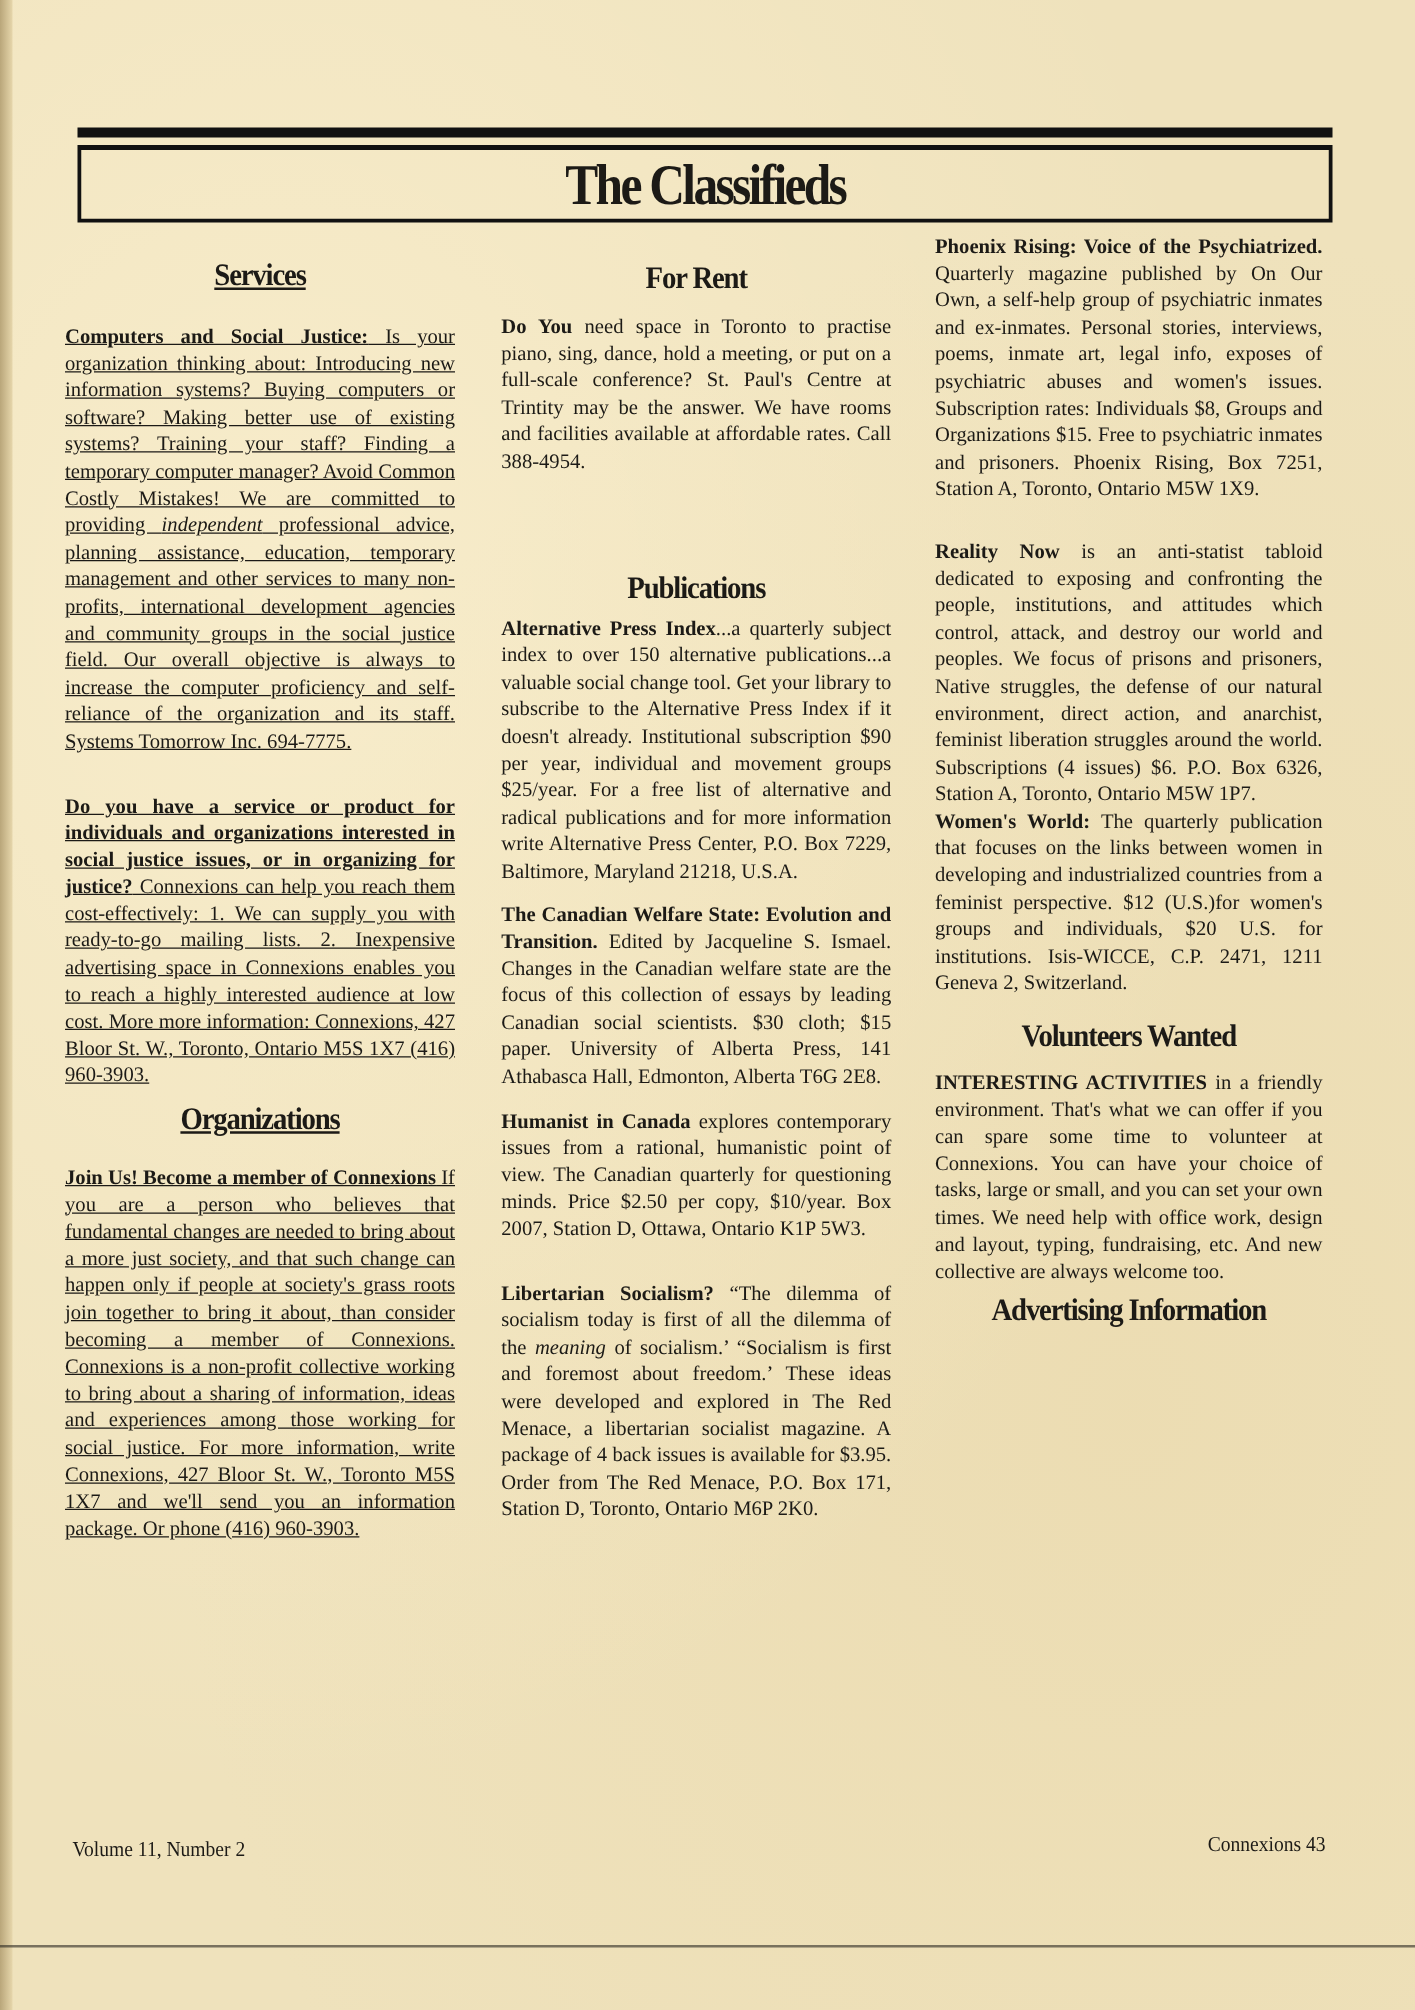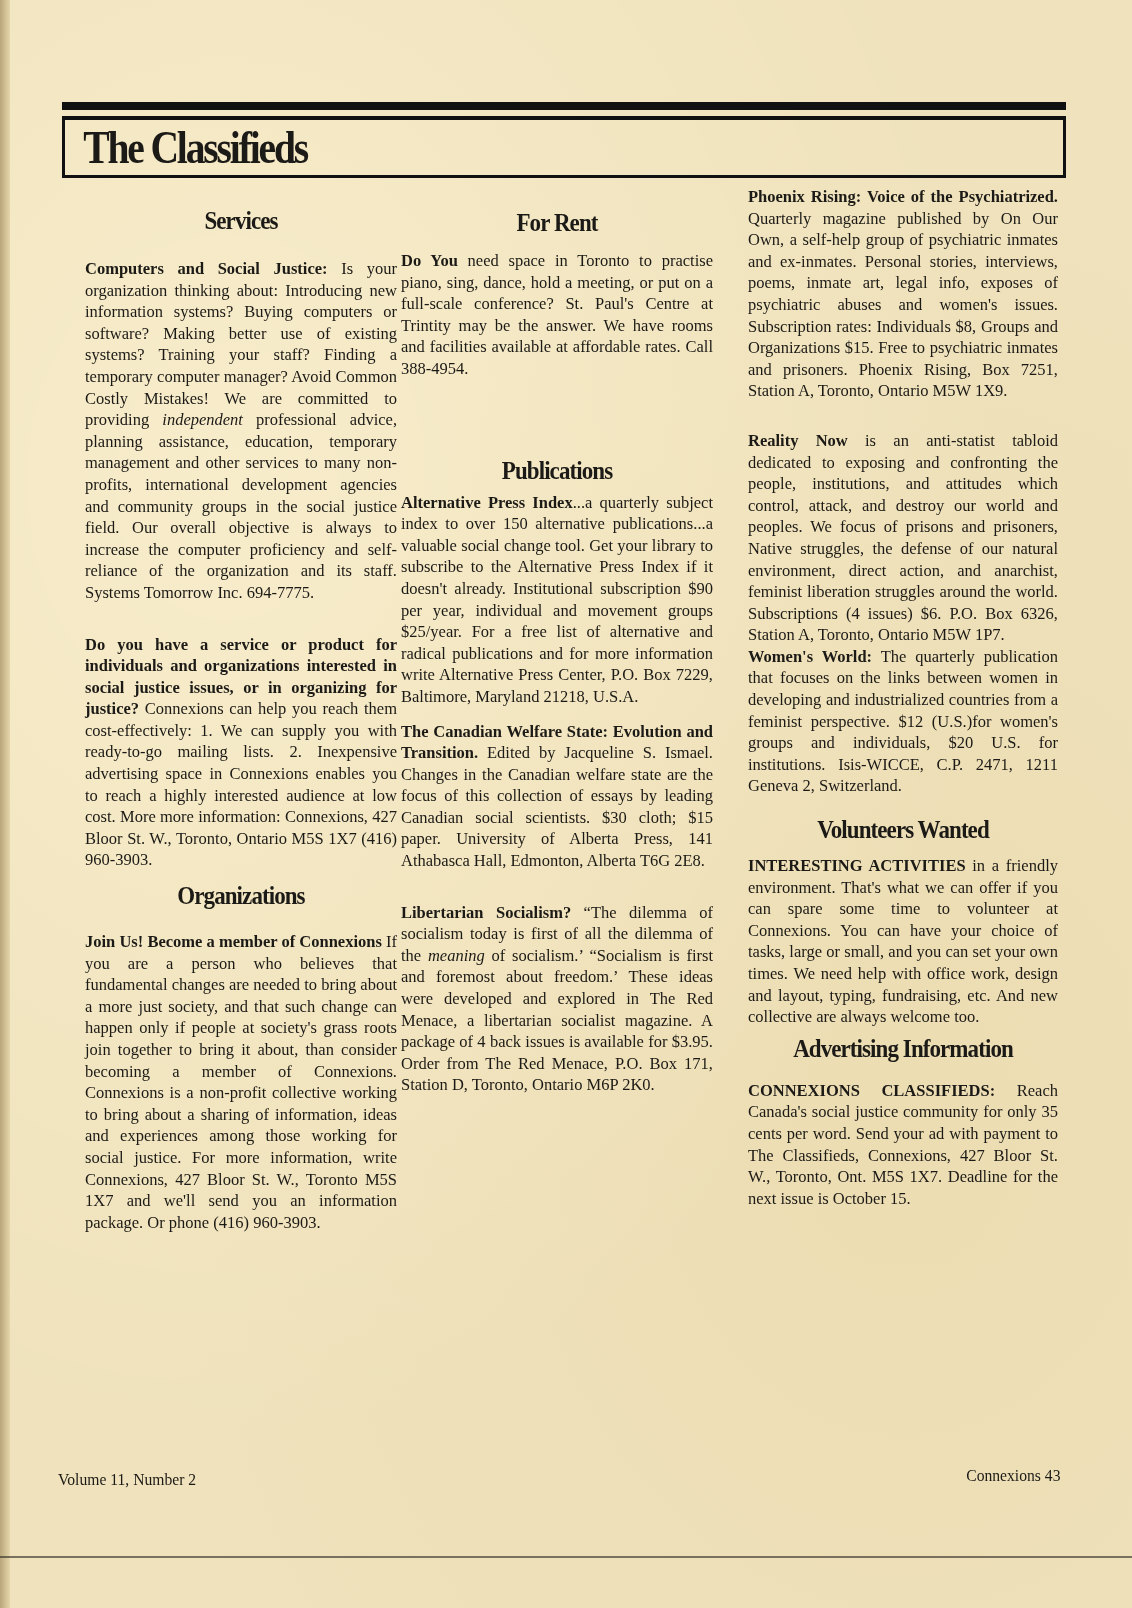--- a/index.html
+++ b/index.html
@@ -21,7 +21,7 @@
   .masthead .inner {
     position:absolute; left:0; right:0; top:6px; bottom:0;
     border:3px solid #111; border-top-width:4px; box-sizing:border-box;
-    display:flex; align-items:center; justify-content:flex-start;
+    display:flex; align-items:center; justify-content:center;
   }
   .masthead h1 {
     margin:0; font-family:"Liberation Serif",serif; font-weight:bold;

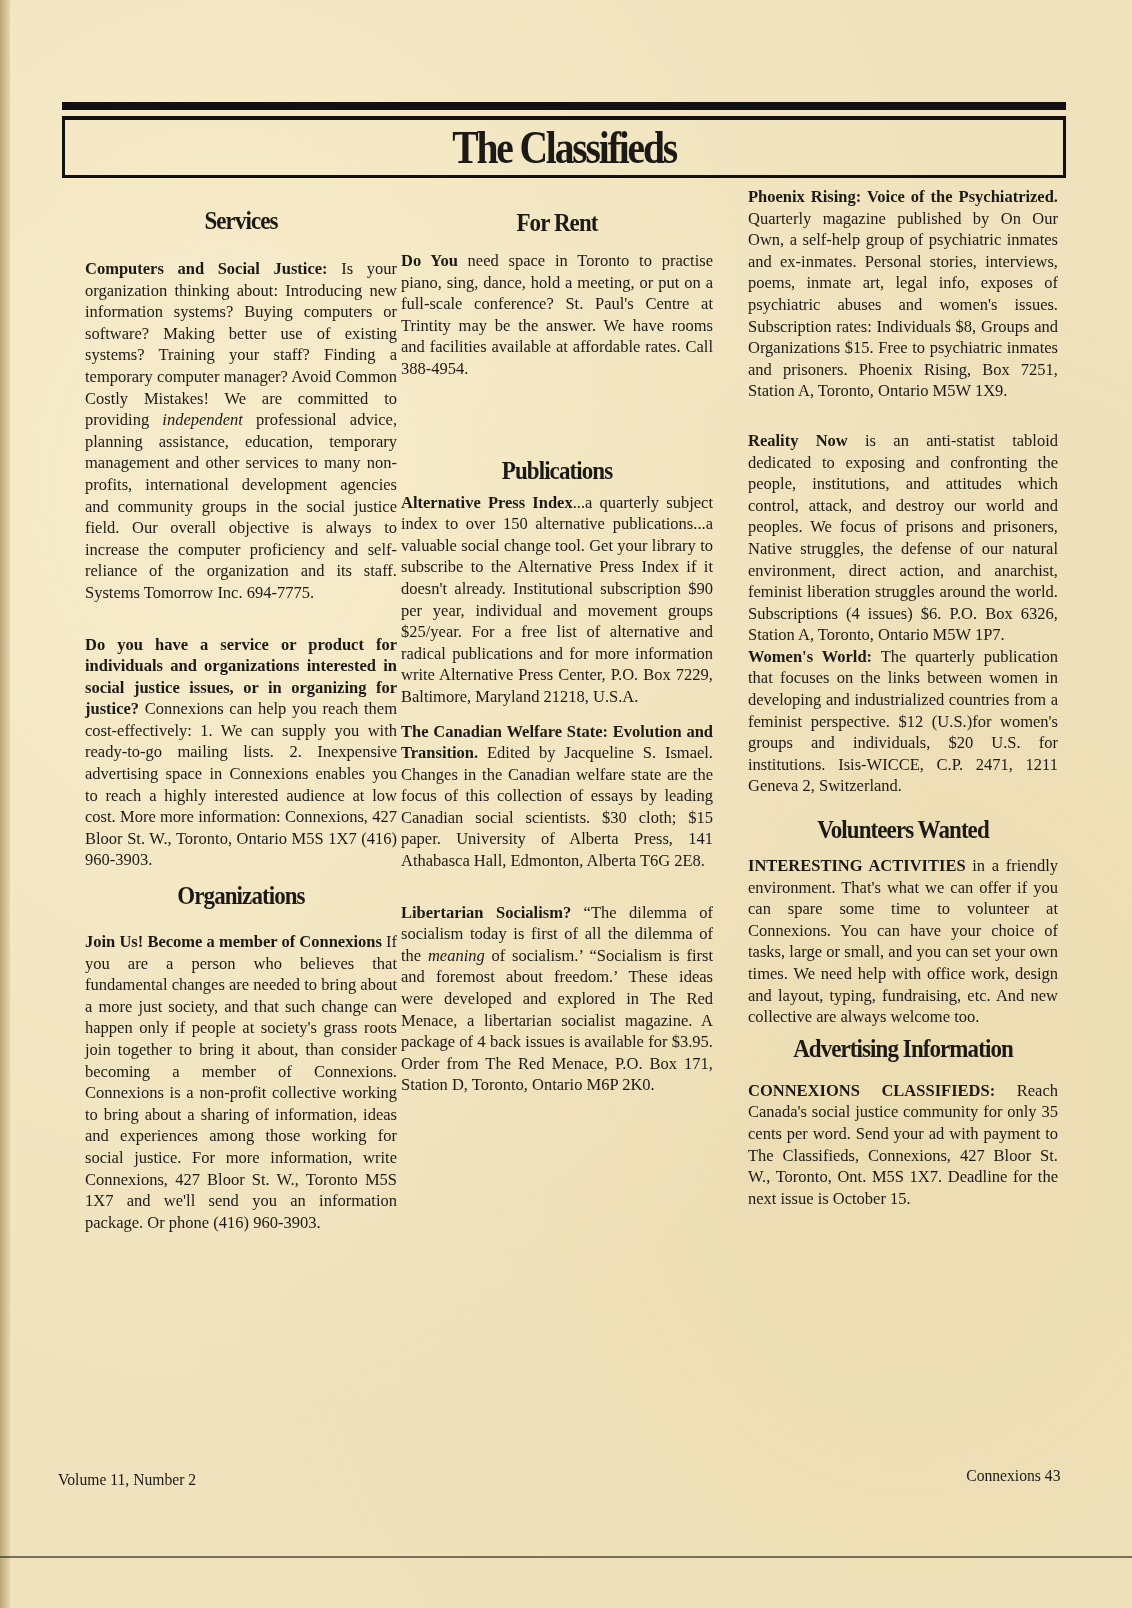--- a/index.html
+++ b/index.html
@@ -29,7 +29,7 @@
     line-height:1;
   }
   .col { position:absolute; top:184px; font-size:16.5px; line-height:21.6px; text-align:justify; }
-  .col1 { left:85px; width:312px; }
+  .col1 { left:52px; width:312px;text-decoration:underline; }
   .col2 { left:401px; width:312px; }
   .col3 { left:748px; width:310px; top:186px; }
   .sec-title {

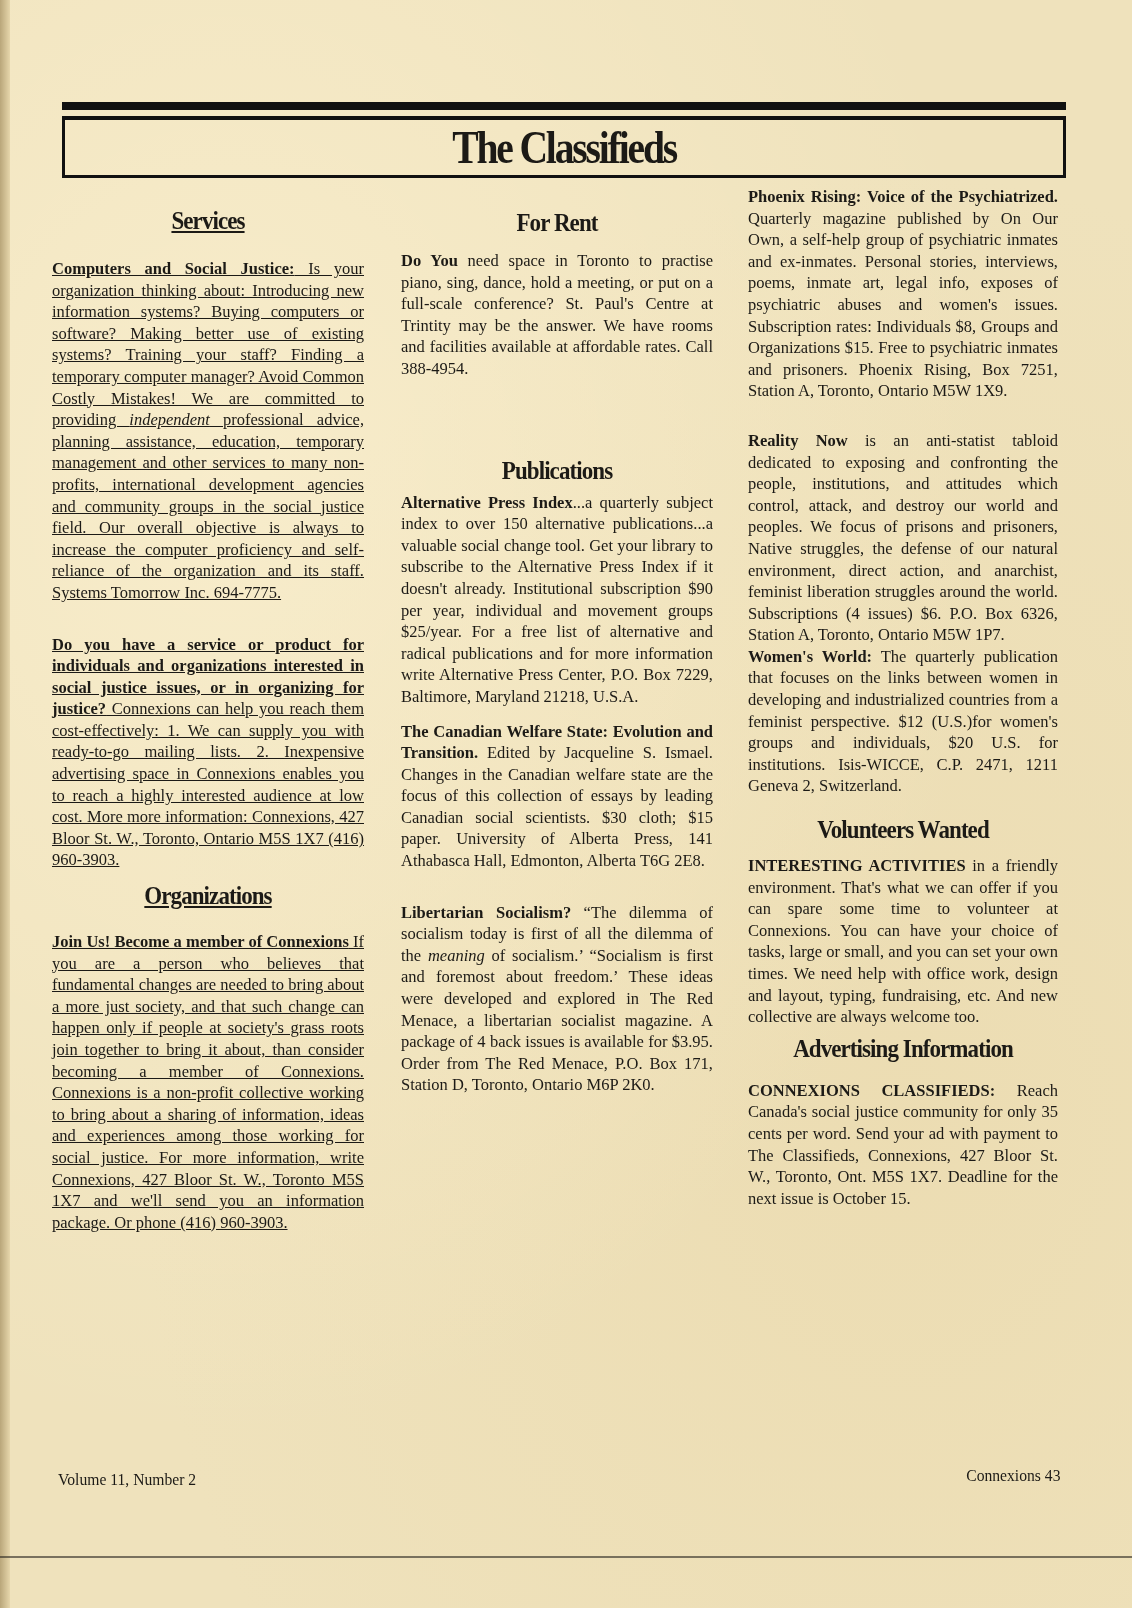--- a/index.html
+++ b/index.html
@@ -77,6 +77,7 @@
 
   <p class="ad" style="margin-top:13px;"><b>The Canadian Welfare State: Evolution and Transition.</b><span> Edited by Jacqueline S. Ismael. Changes in the Canadian welfare state are the focus of this collection of essays by leading Canadian social scientists. $30 cloth; $15 paper. University of Alberta Press, 141 Athabasca Hall, Edmonton, Alberta T6G 2E8.</span></p>
 
+  <p class="ad" style="margin-top:14px;"><b>Humanist in Canada</b><span> explores contemporary issues from a rational, humanistic point of view. The Canadian quarterly for questioning minds. Price $2.50 per copy, $10/year. Box 2007, Station D, Ottawa, Ontario K1P 5W3.</span></p>
 
   <p class="ad" style="margin-top:30px;"><b>Libertarian Socialism?</b><span> “The dilemma of socialism today is first of all the dilemma of the </span><i>meaning</i><span> of socialism.’ “Socialism is first and foremost about freedom.’ These ideas were developed and explored in The Red Menace, a libertarian socialist magazine. A package of 4 back issues is available for $3.95. Order from The Red Menace, P.O. Box 171, Station D, Toronto, Ontario M6P 2K0.</span></p>
 </div>

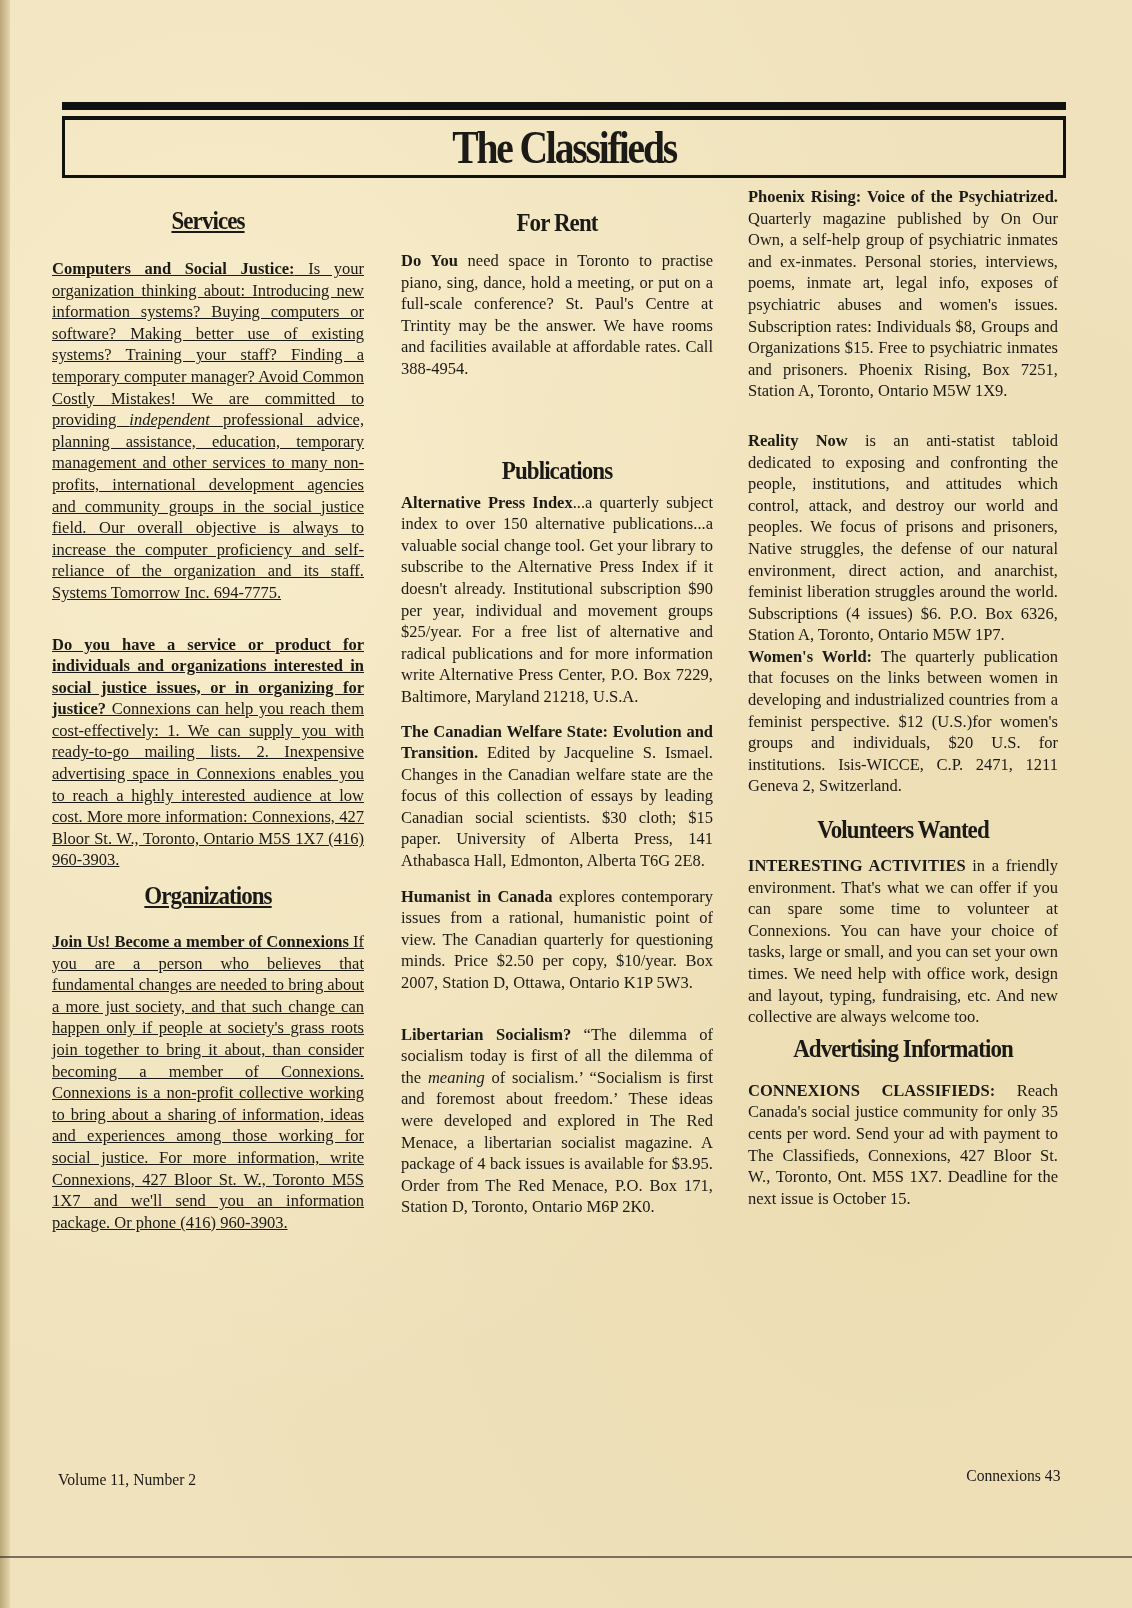--- a/index.html
+++ b/index.html
@@ -95,7 +95,6 @@
 
   <h2 class="sec-title" style="margin-top:6px;margin-bottom:16px;">Advertising Information</h2>
 
-  <p class="ad"><b>CONNEXIONS CLASSIFIEDS:</b><span> Reach Canada's social justice community for only 35 cents per word. Send your ad with payment to The Classifieds, Connexions, 427 Bloor St. W., Toronto, Ont. M5S 1X7. Deadline for the next issue is October 15.</span></p>
 </div>
 
 <div class="footer-left">Volume 11, Number 2</div>

